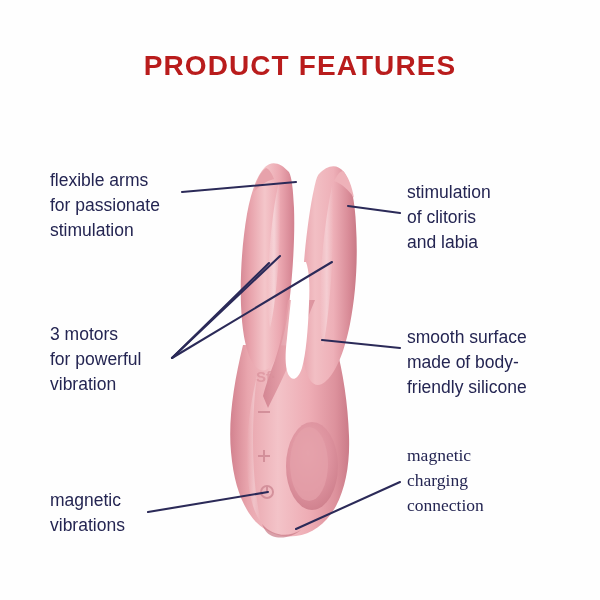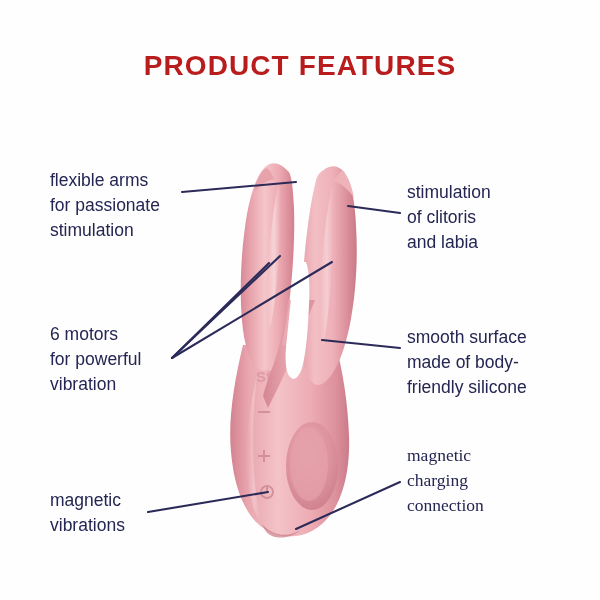--- a/index.html
+++ b/index.html
@@ -243,7 +243,7 @@
 for passionate
 stimulation</div>
 
-  <div class="callout left" id="callout-three-motors">6 motors
+  <div class="callout left" id="callout-three-motors">3 motors
 for powerful
 vibration</div>
 

